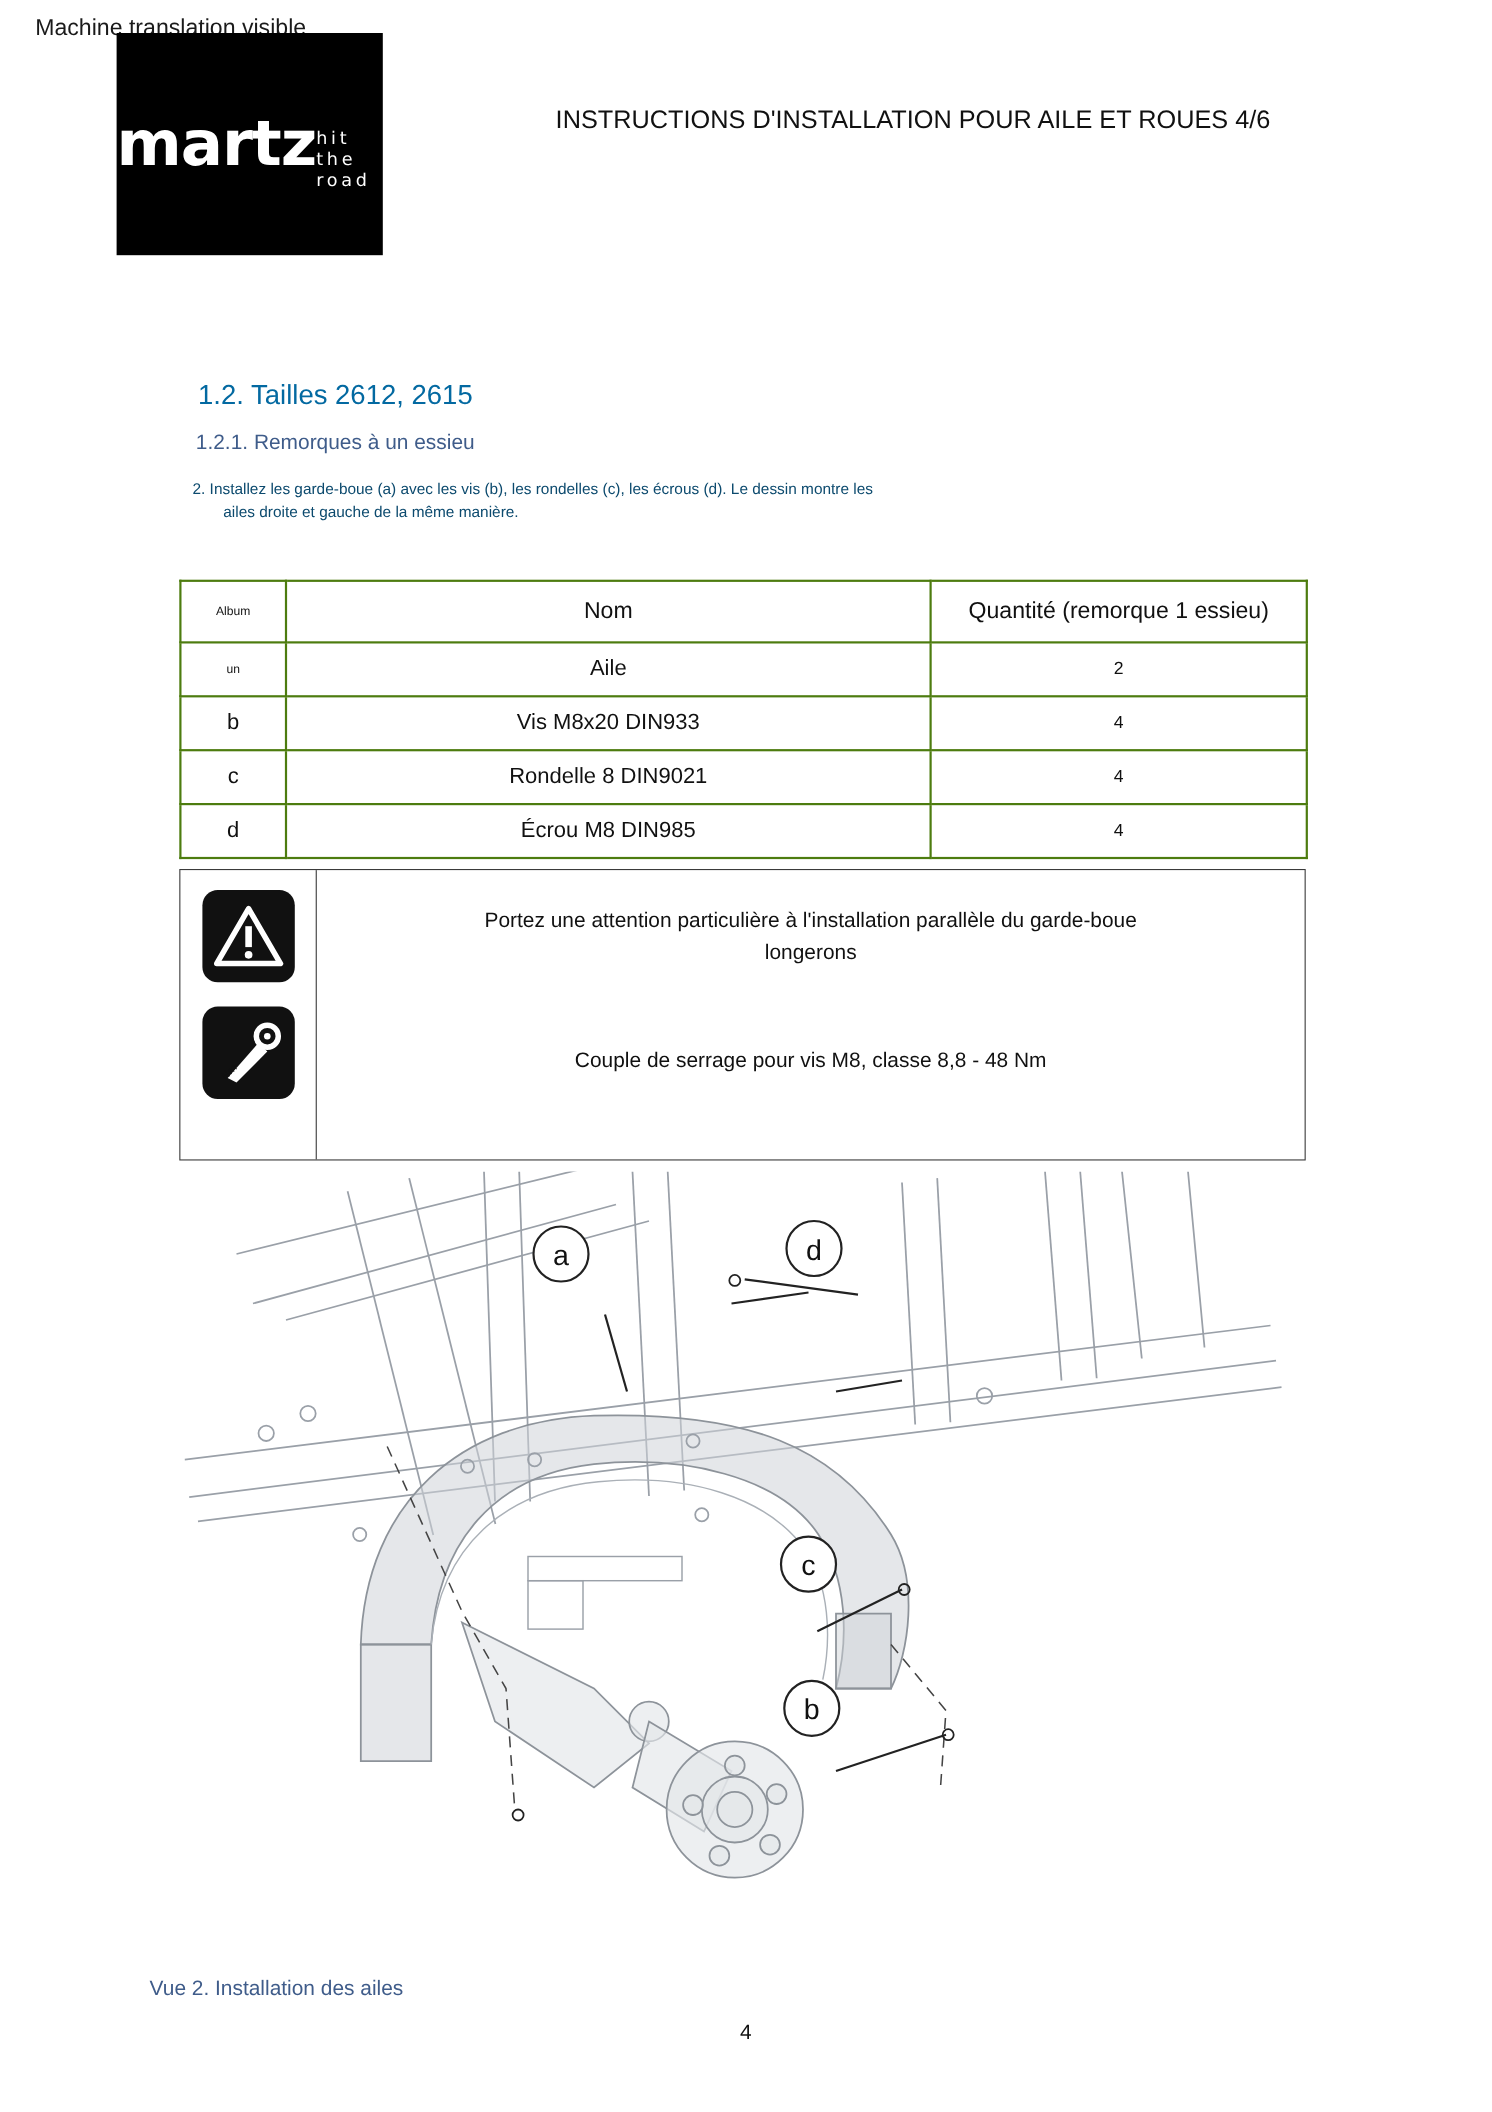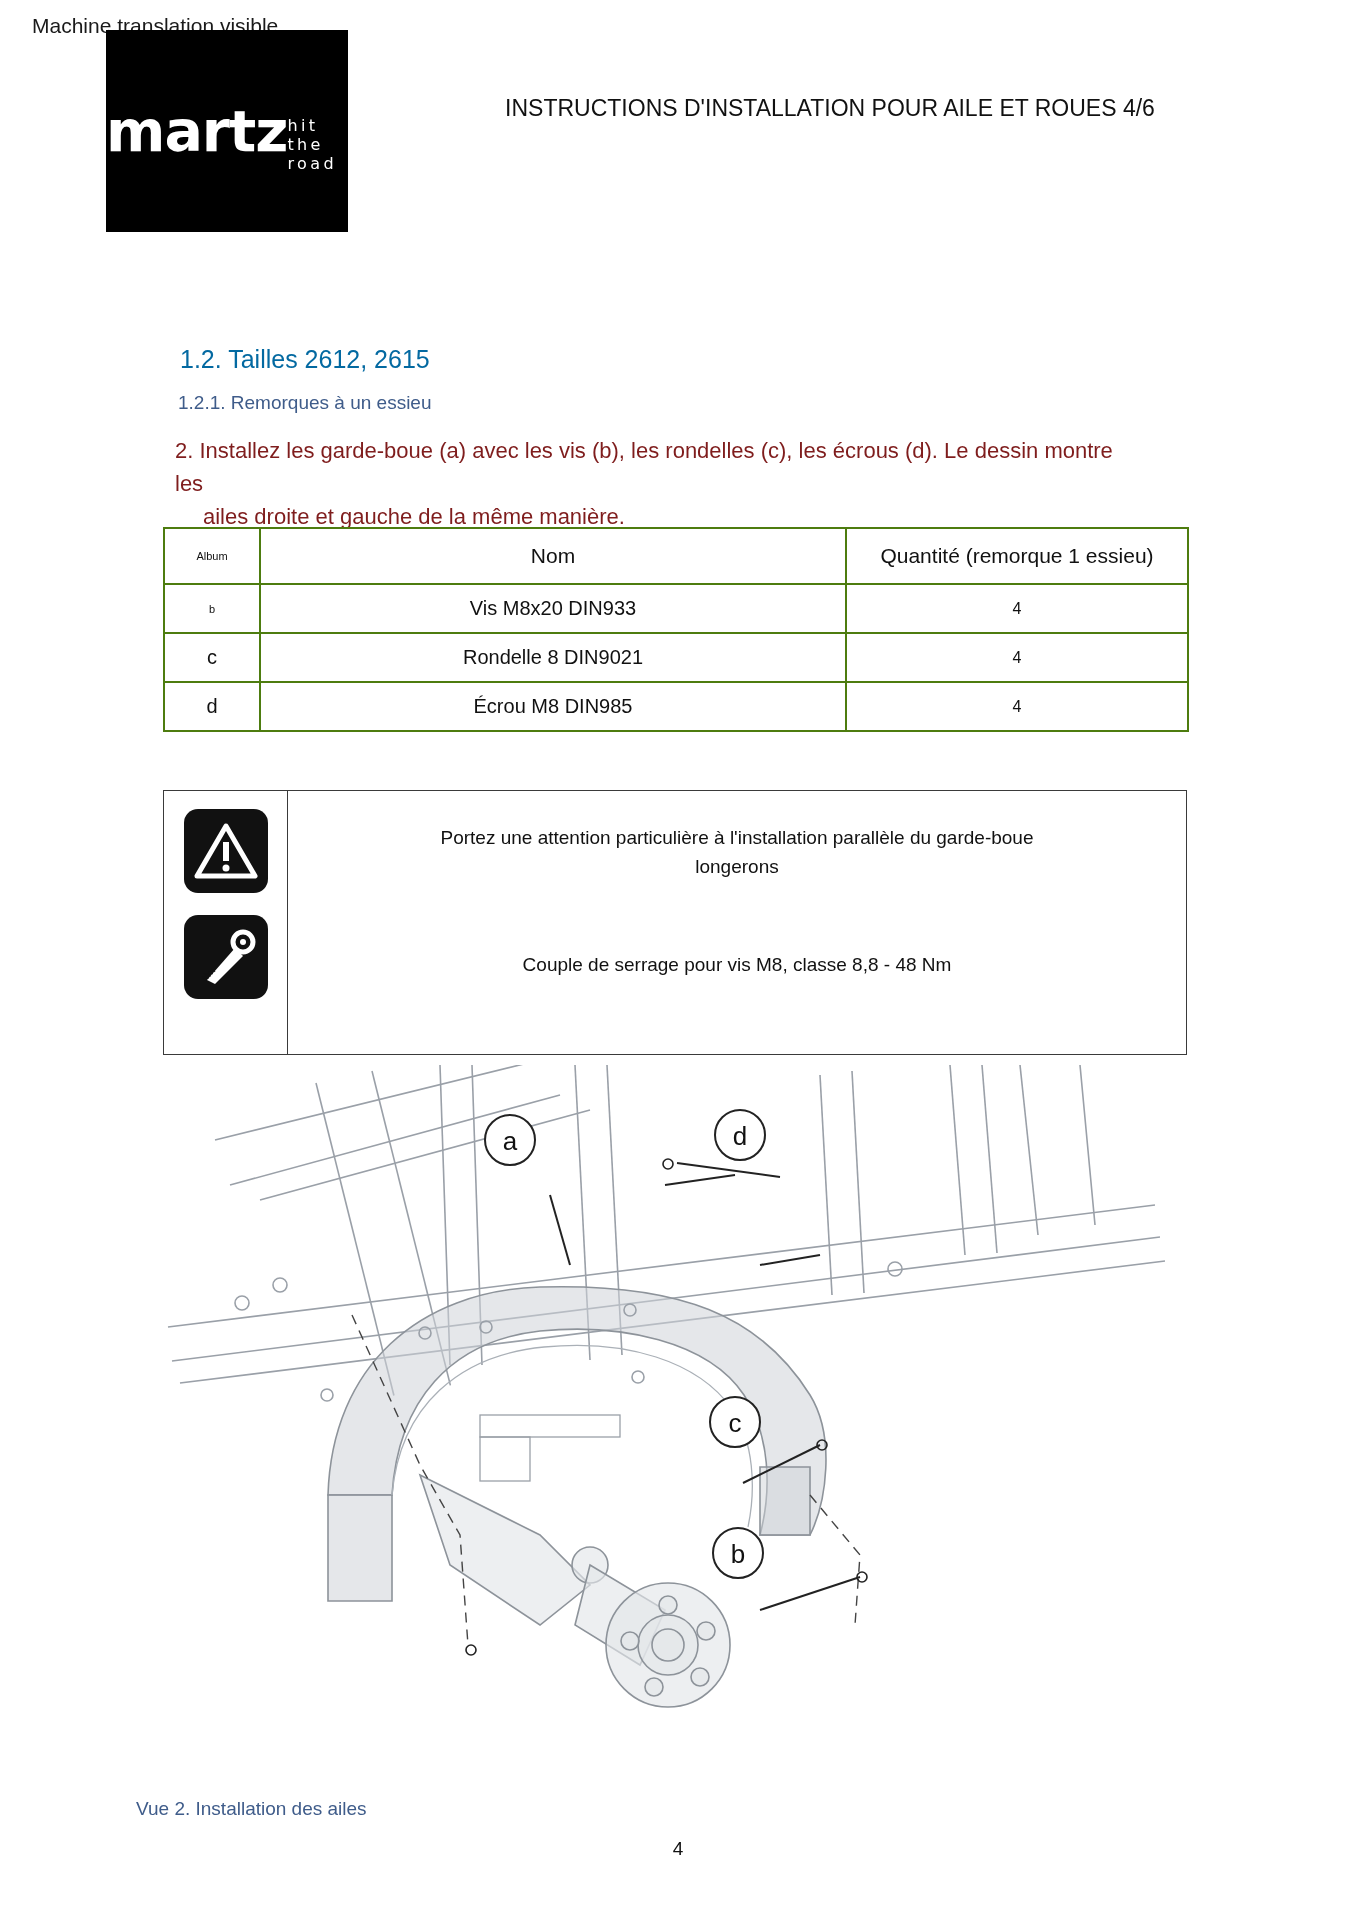--- a/index.html
+++ b/index.html
@@ -86,9 +86,9 @@
     top: 434px;
     left: 175px;
     width: 940px;
-    font-size: 22px;
+    font-size: 14px;
     line-height: 1.5;
-    color: #7f1d1d;
+    color: #0c4a6e;
   }
   .para .para-indent {
     display: block;

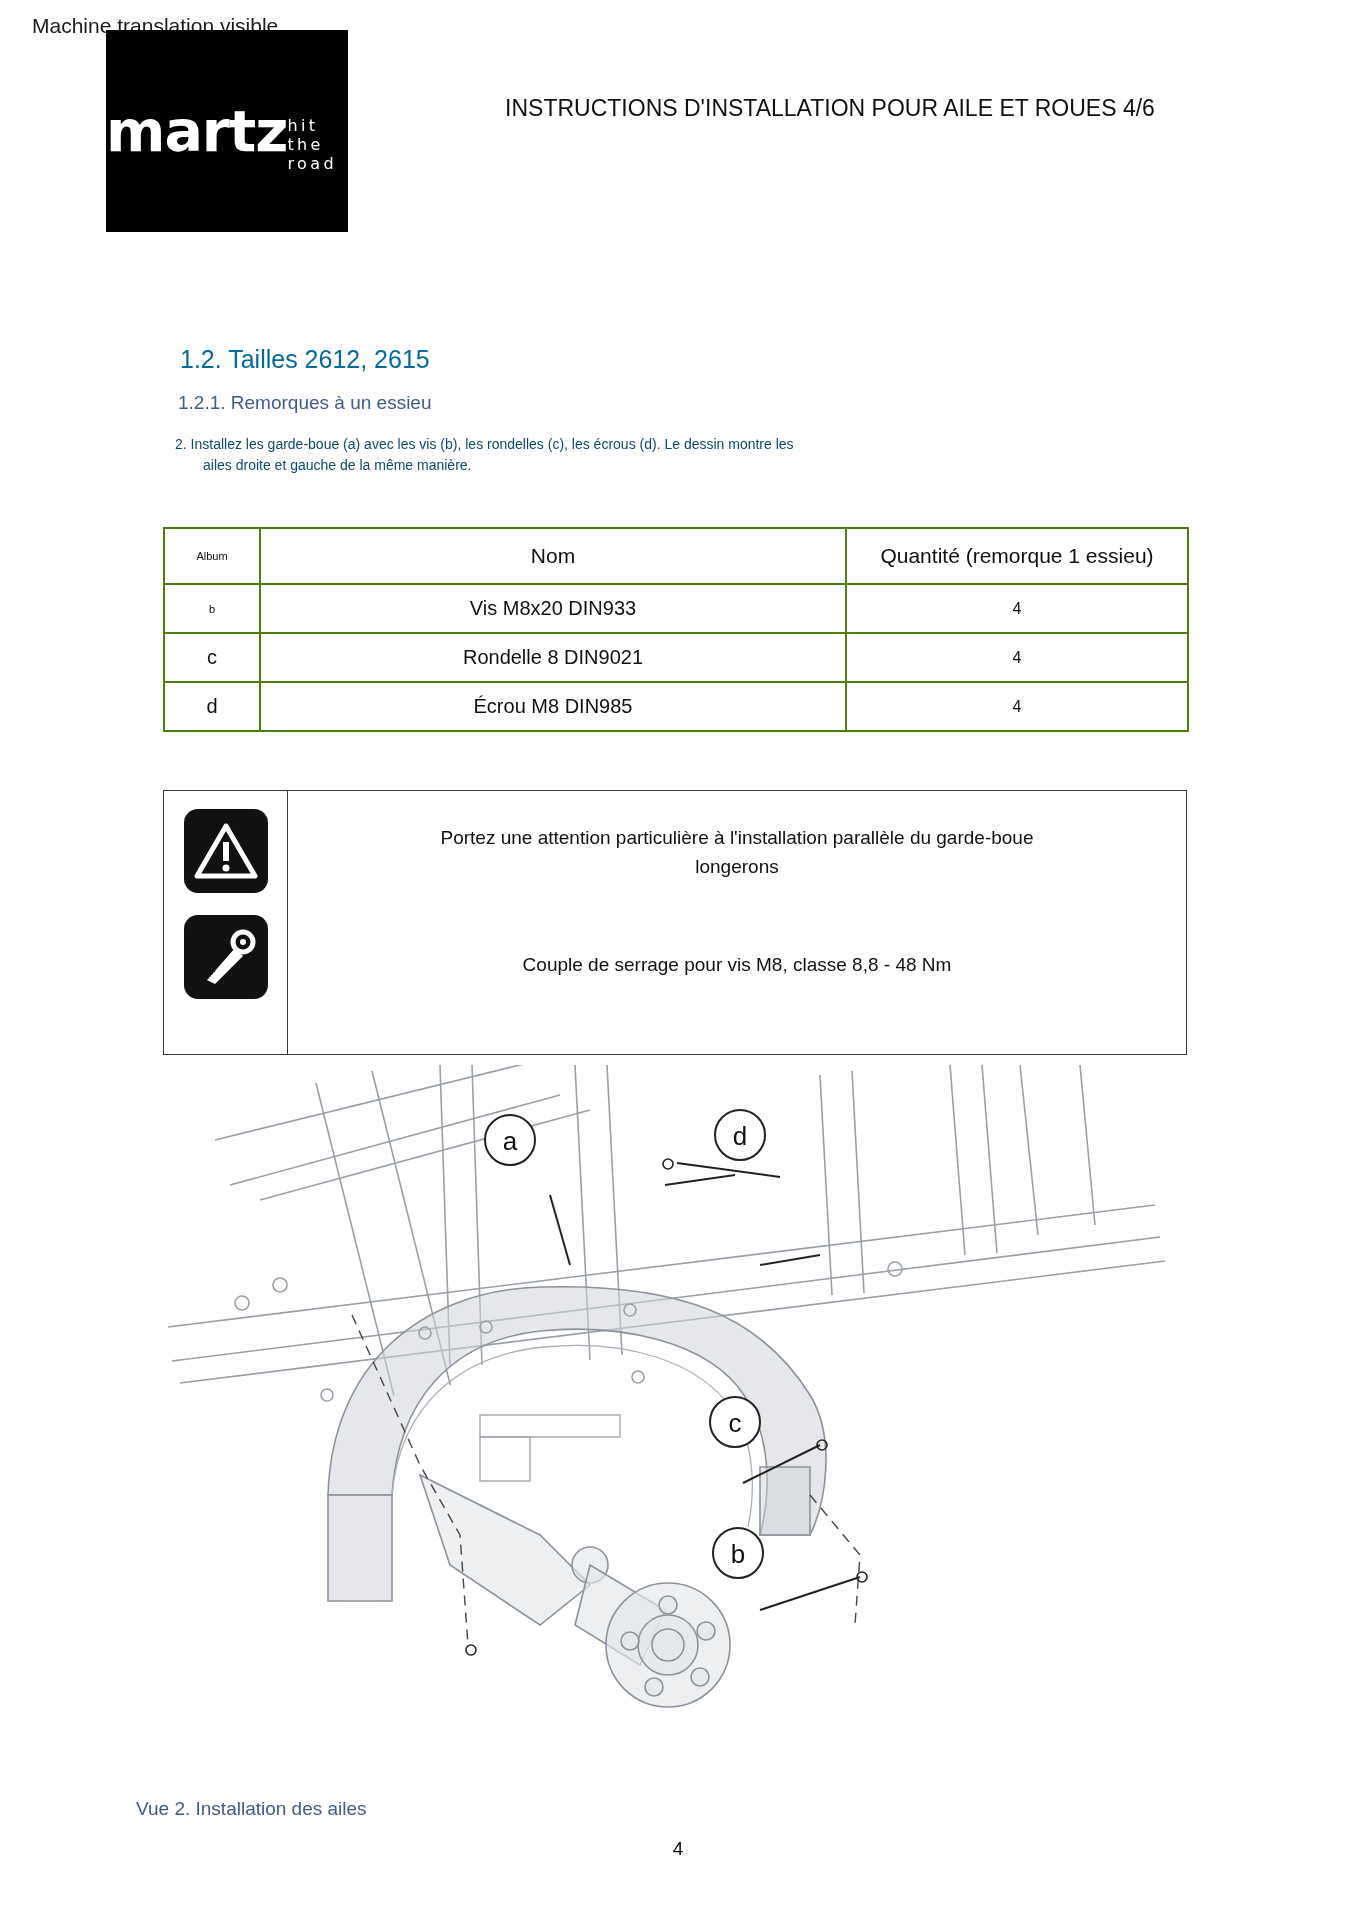--- a/index.html
+++ b/index.html
@@ -250,6 +250,11 @@
       </tr>
     </thead>
     <tbody>
+      <tr>
+        <td class="col-id idcell">un</td>
+        <td>Aile</td>
+        <td class="col-qty qtycell">2</td>
+      </tr>
       <tr>
         <td class="col-id idcell">b</td>
         <td>Vis M8x20 DIN933</td>

